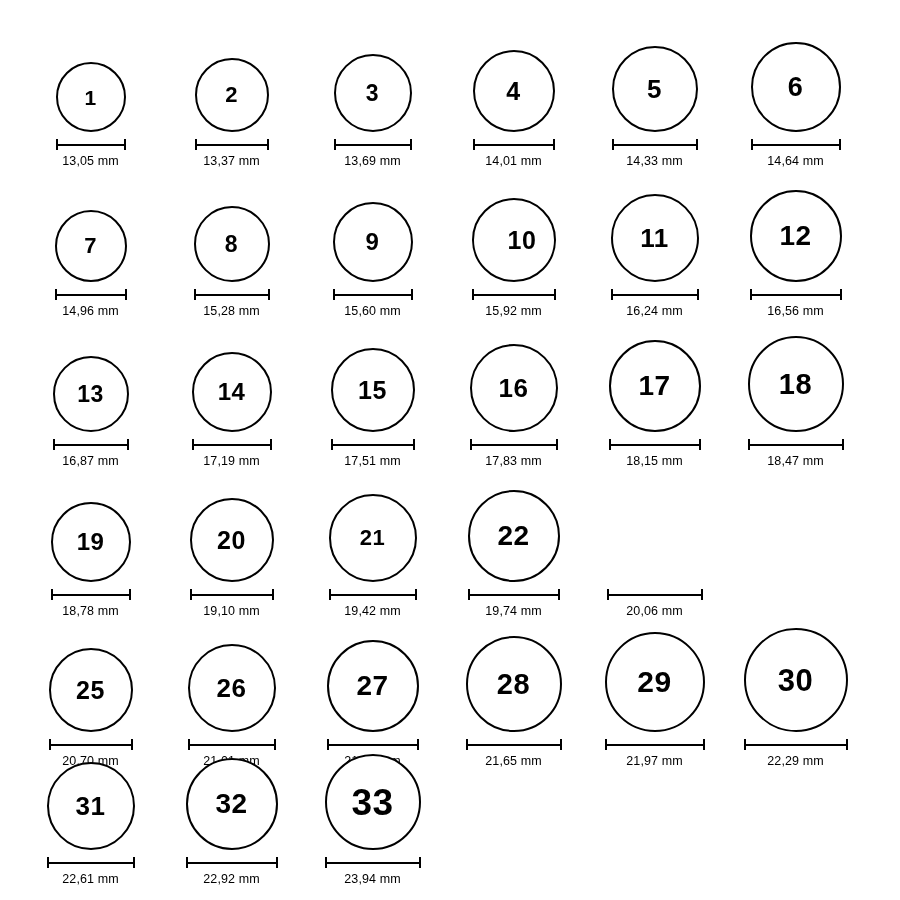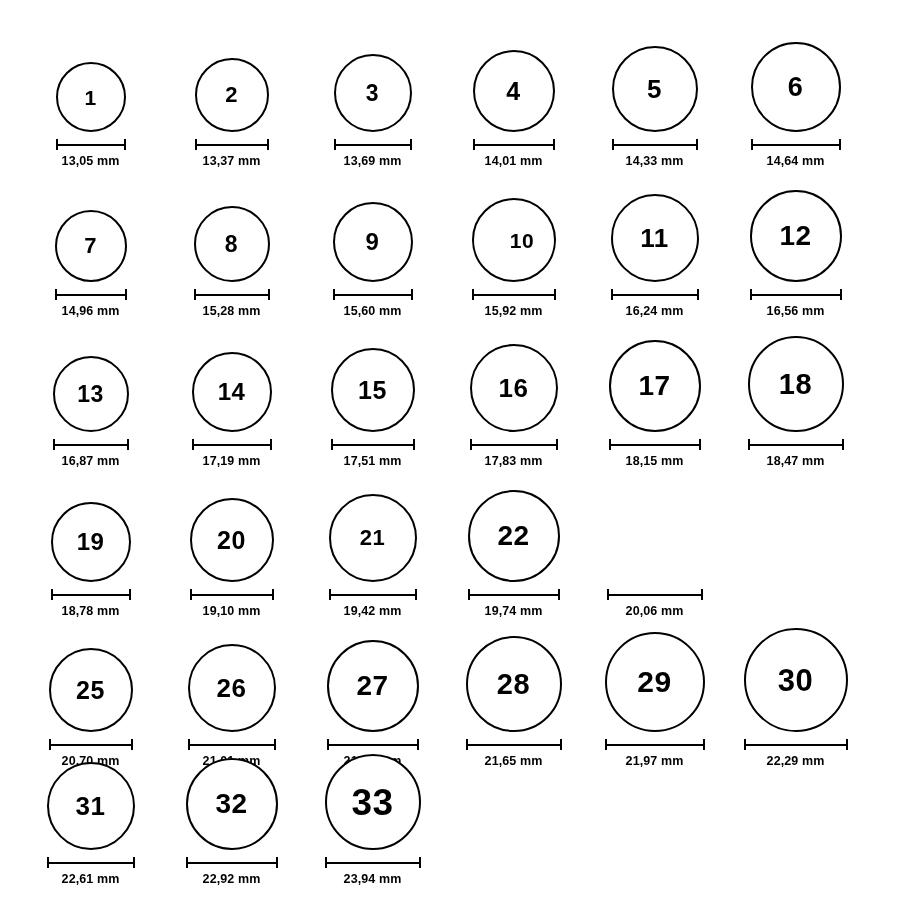--- a/index.html
+++ b/index.html
@@ -83,7 +83,7 @@
   .measure .cap.right { right: 0; }
   .size-label {
     font-size: 12.5px;
-    font-weight: bold;
+    font-weight: normal;
     letter-spacing: 0.1px;
     margin-top: 4px;
     white-space: nowrap;

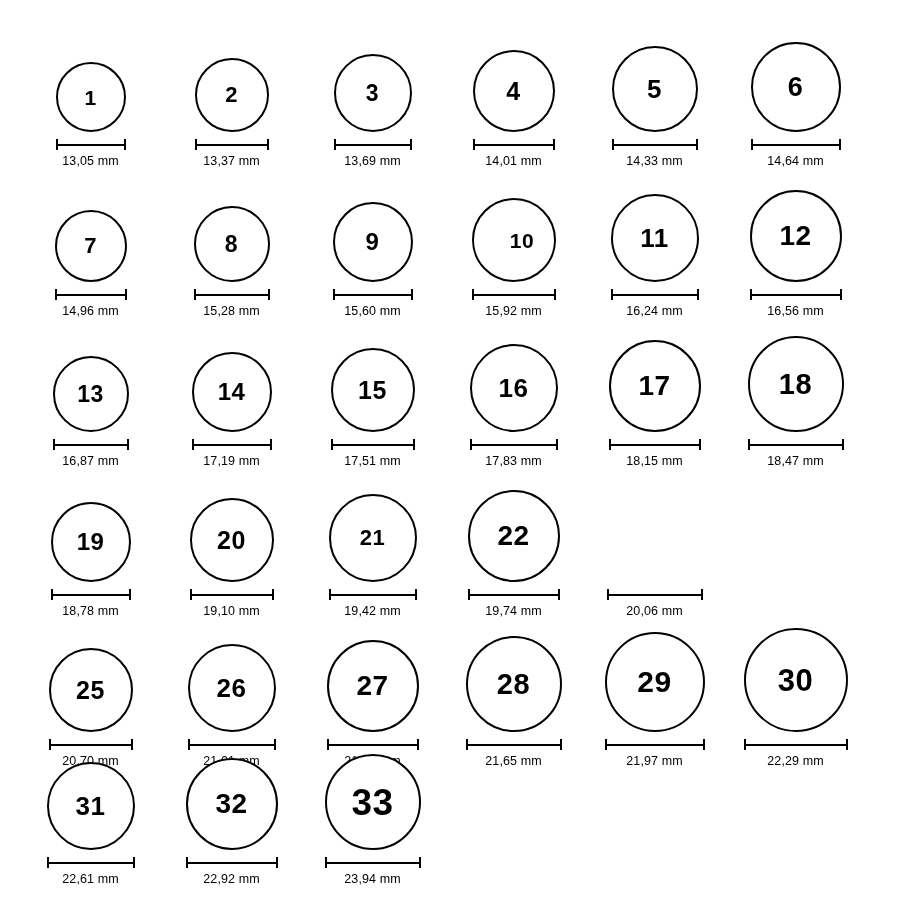--- a/index.html
+++ b/index.html
@@ -218,7 +218,7 @@
       <div class="cell">
         <div class="ring-wrap">
           <div class="ring" style="width: 84px; height: 84px;">
-            <span class="ring-number" style="font-size: 21px; margin-left: 17px;">10</span>
+            <span class="ring-number" style="font-size: 25px; margin-left: 17px;">10</span>
           </div>
         </div>
         <div class="measure" style="width: 84px;">

